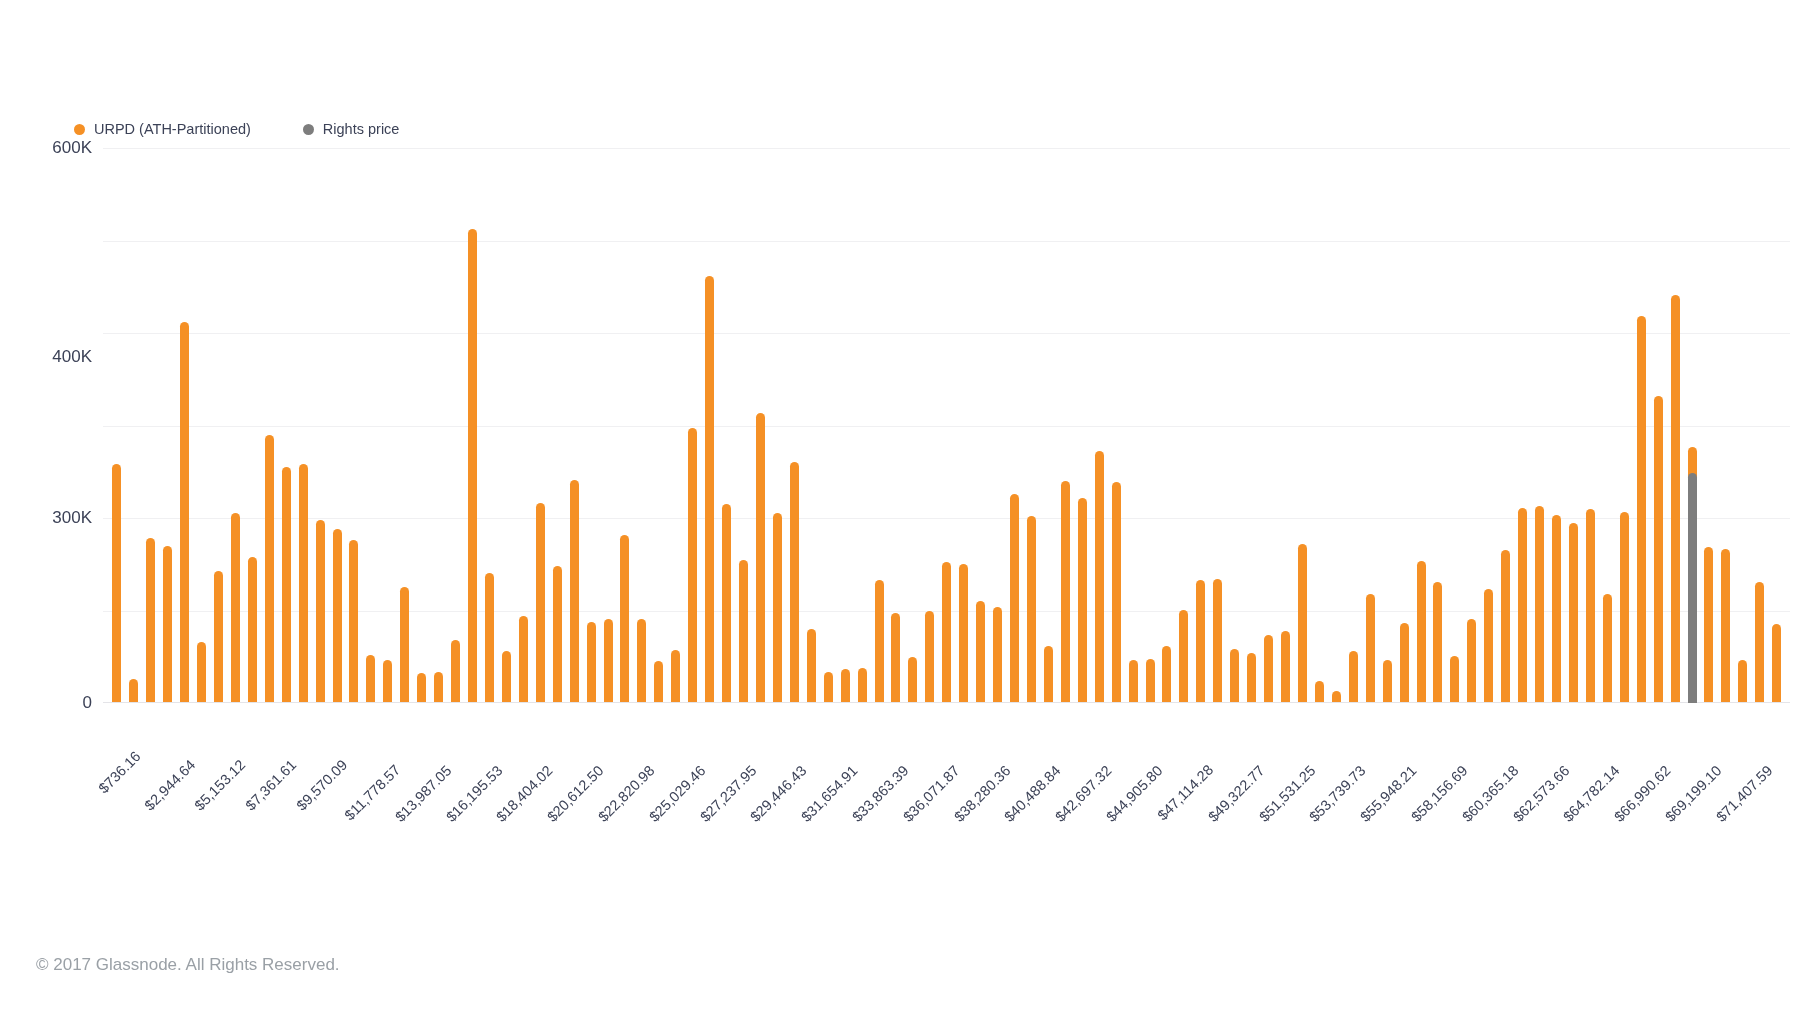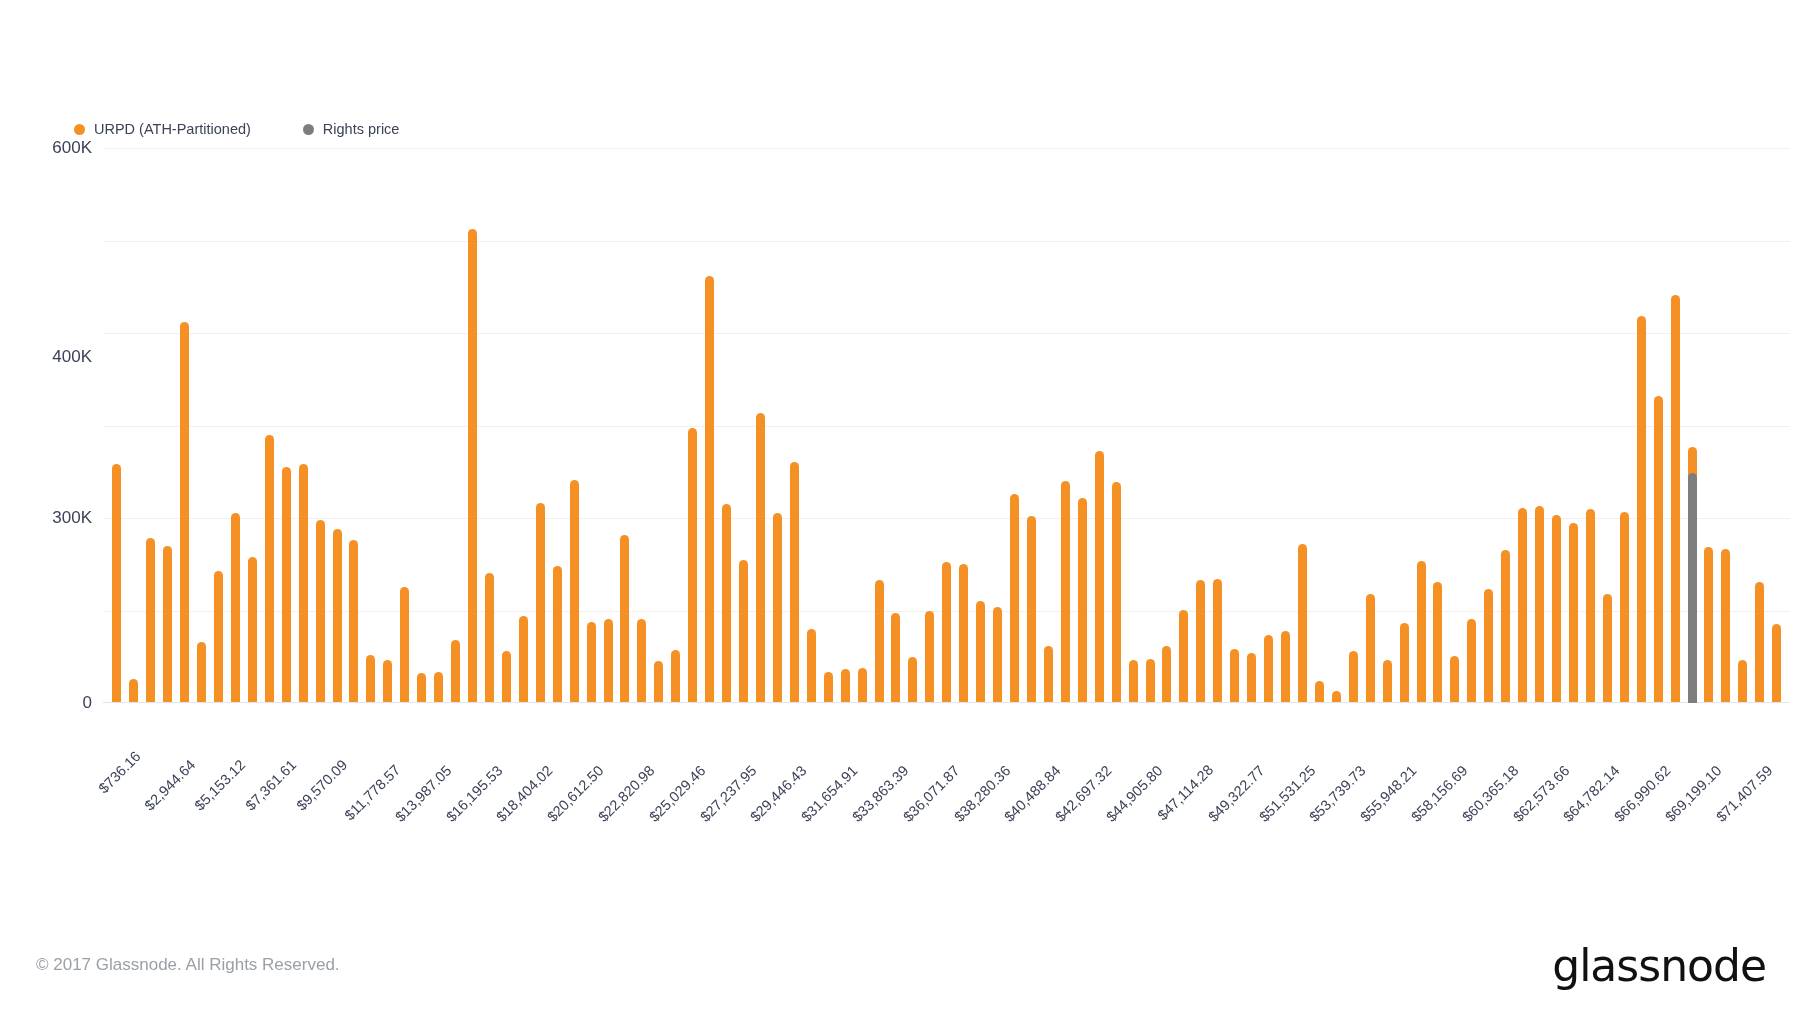--- a/index.html
+++ b/index.html
@@ -333,7 +333,6 @@
     </div>
 
   <div class="footer-copy">© 2017 Glassnode. All Rights Reserved.</div>
-  <div class="footer-logo">glassnode</div>
 
 </div>
 

